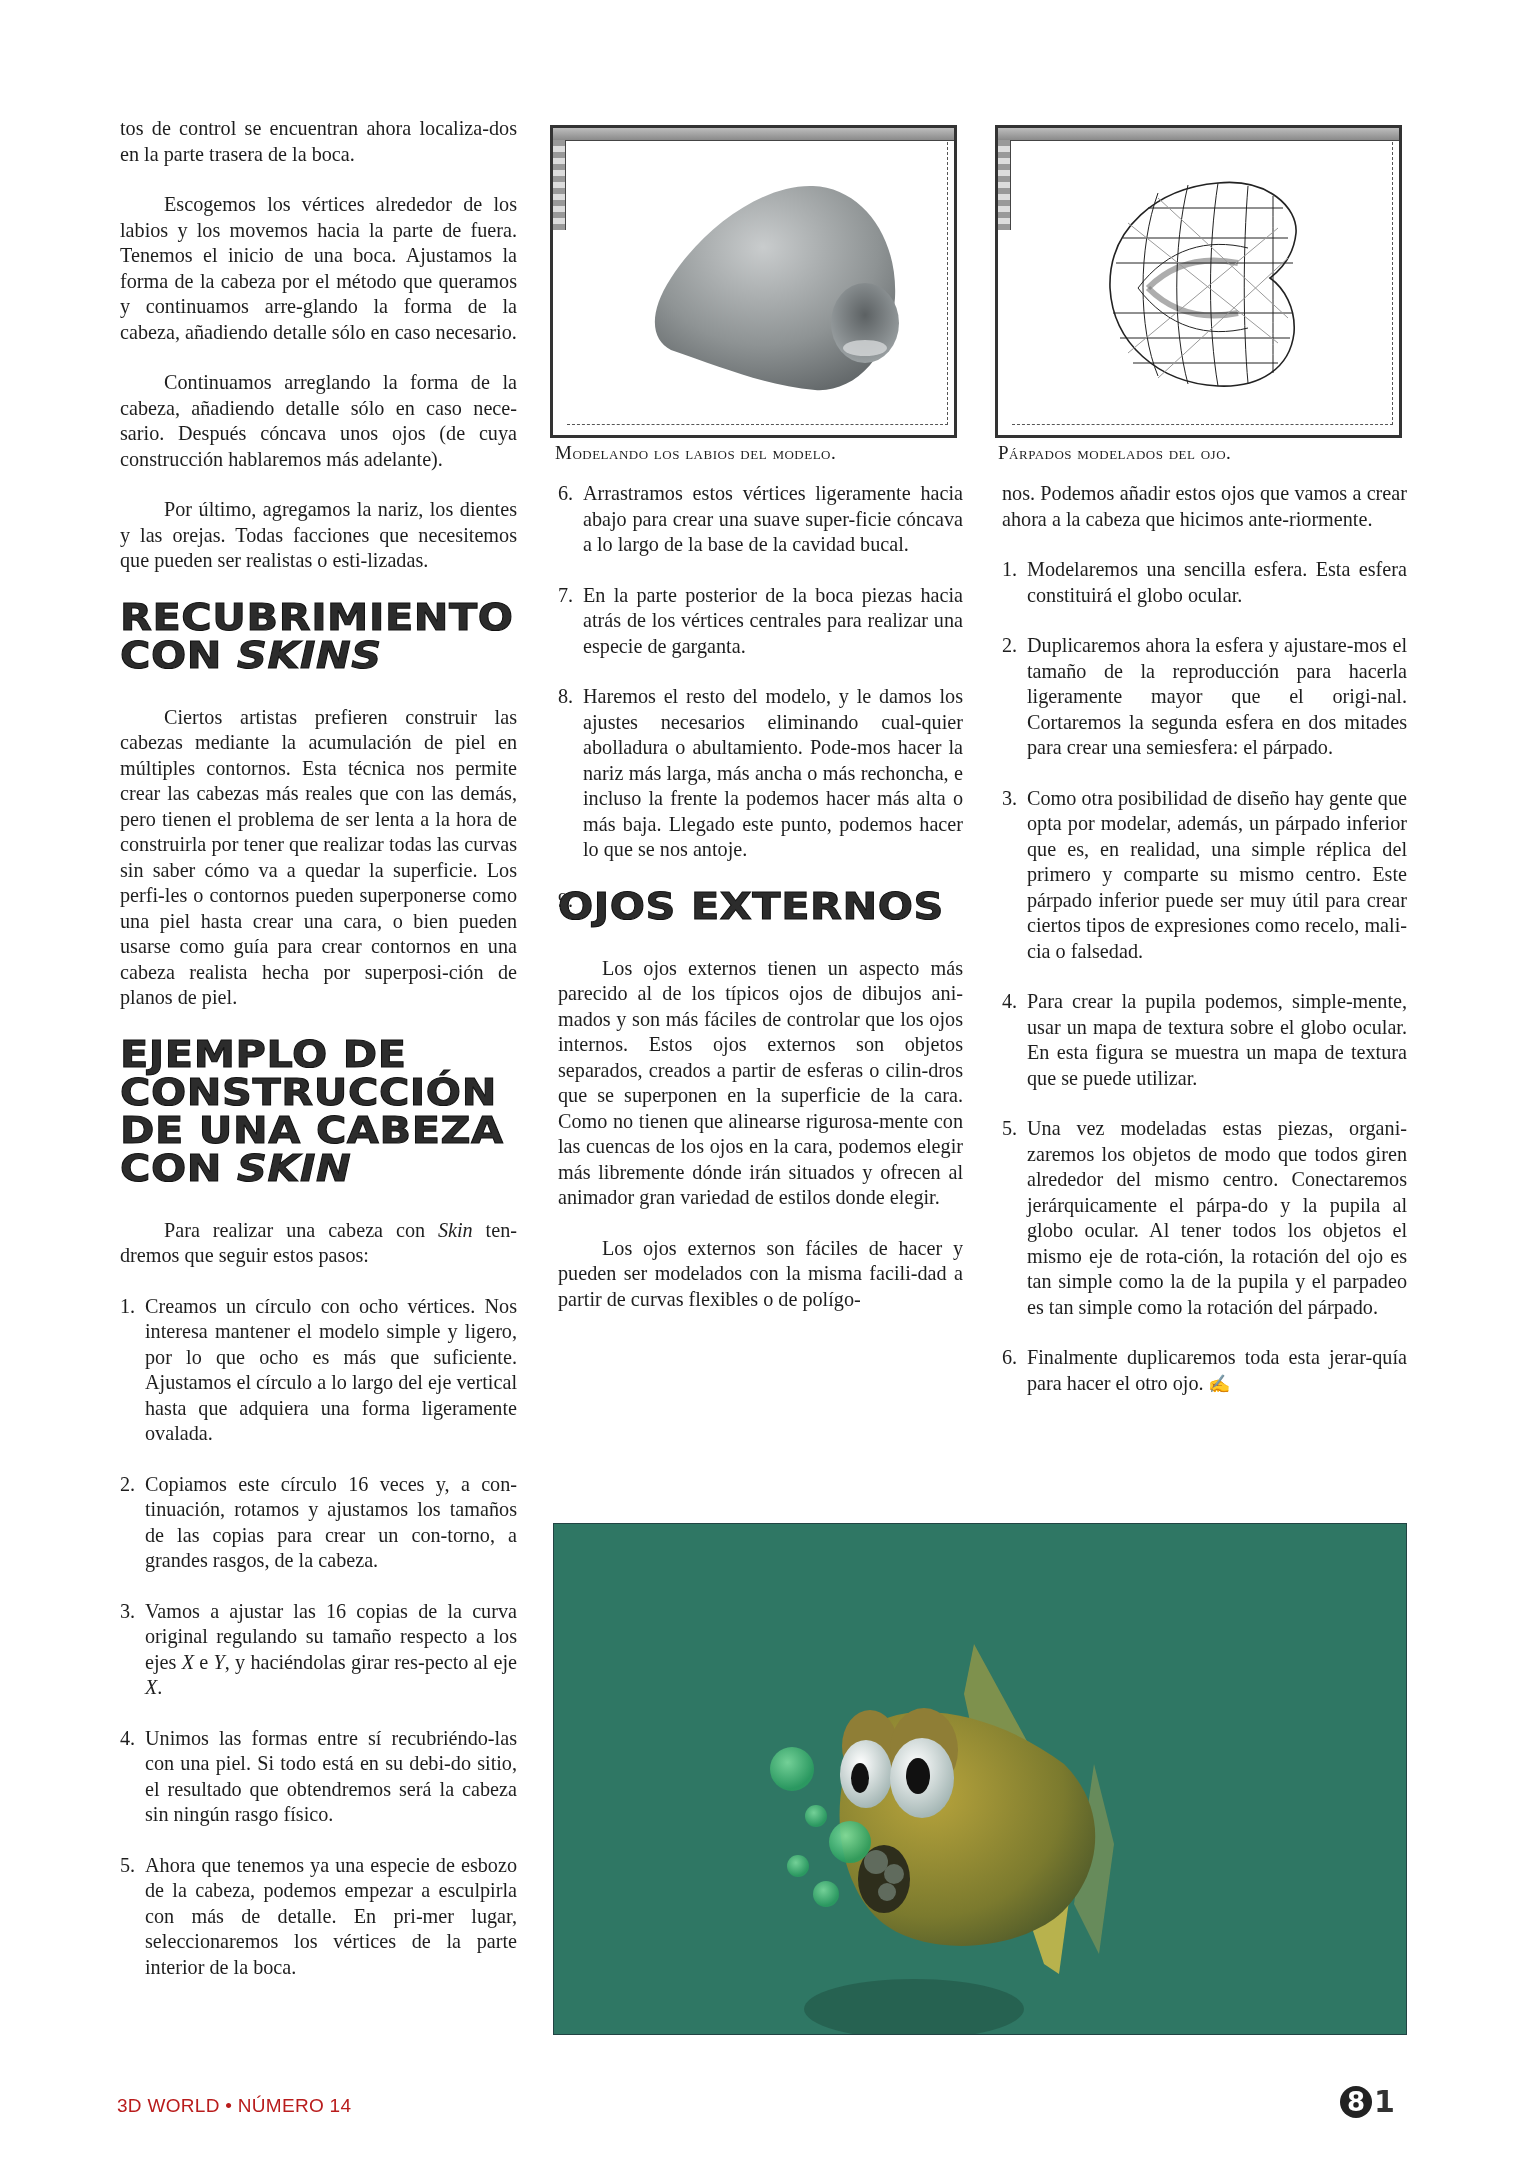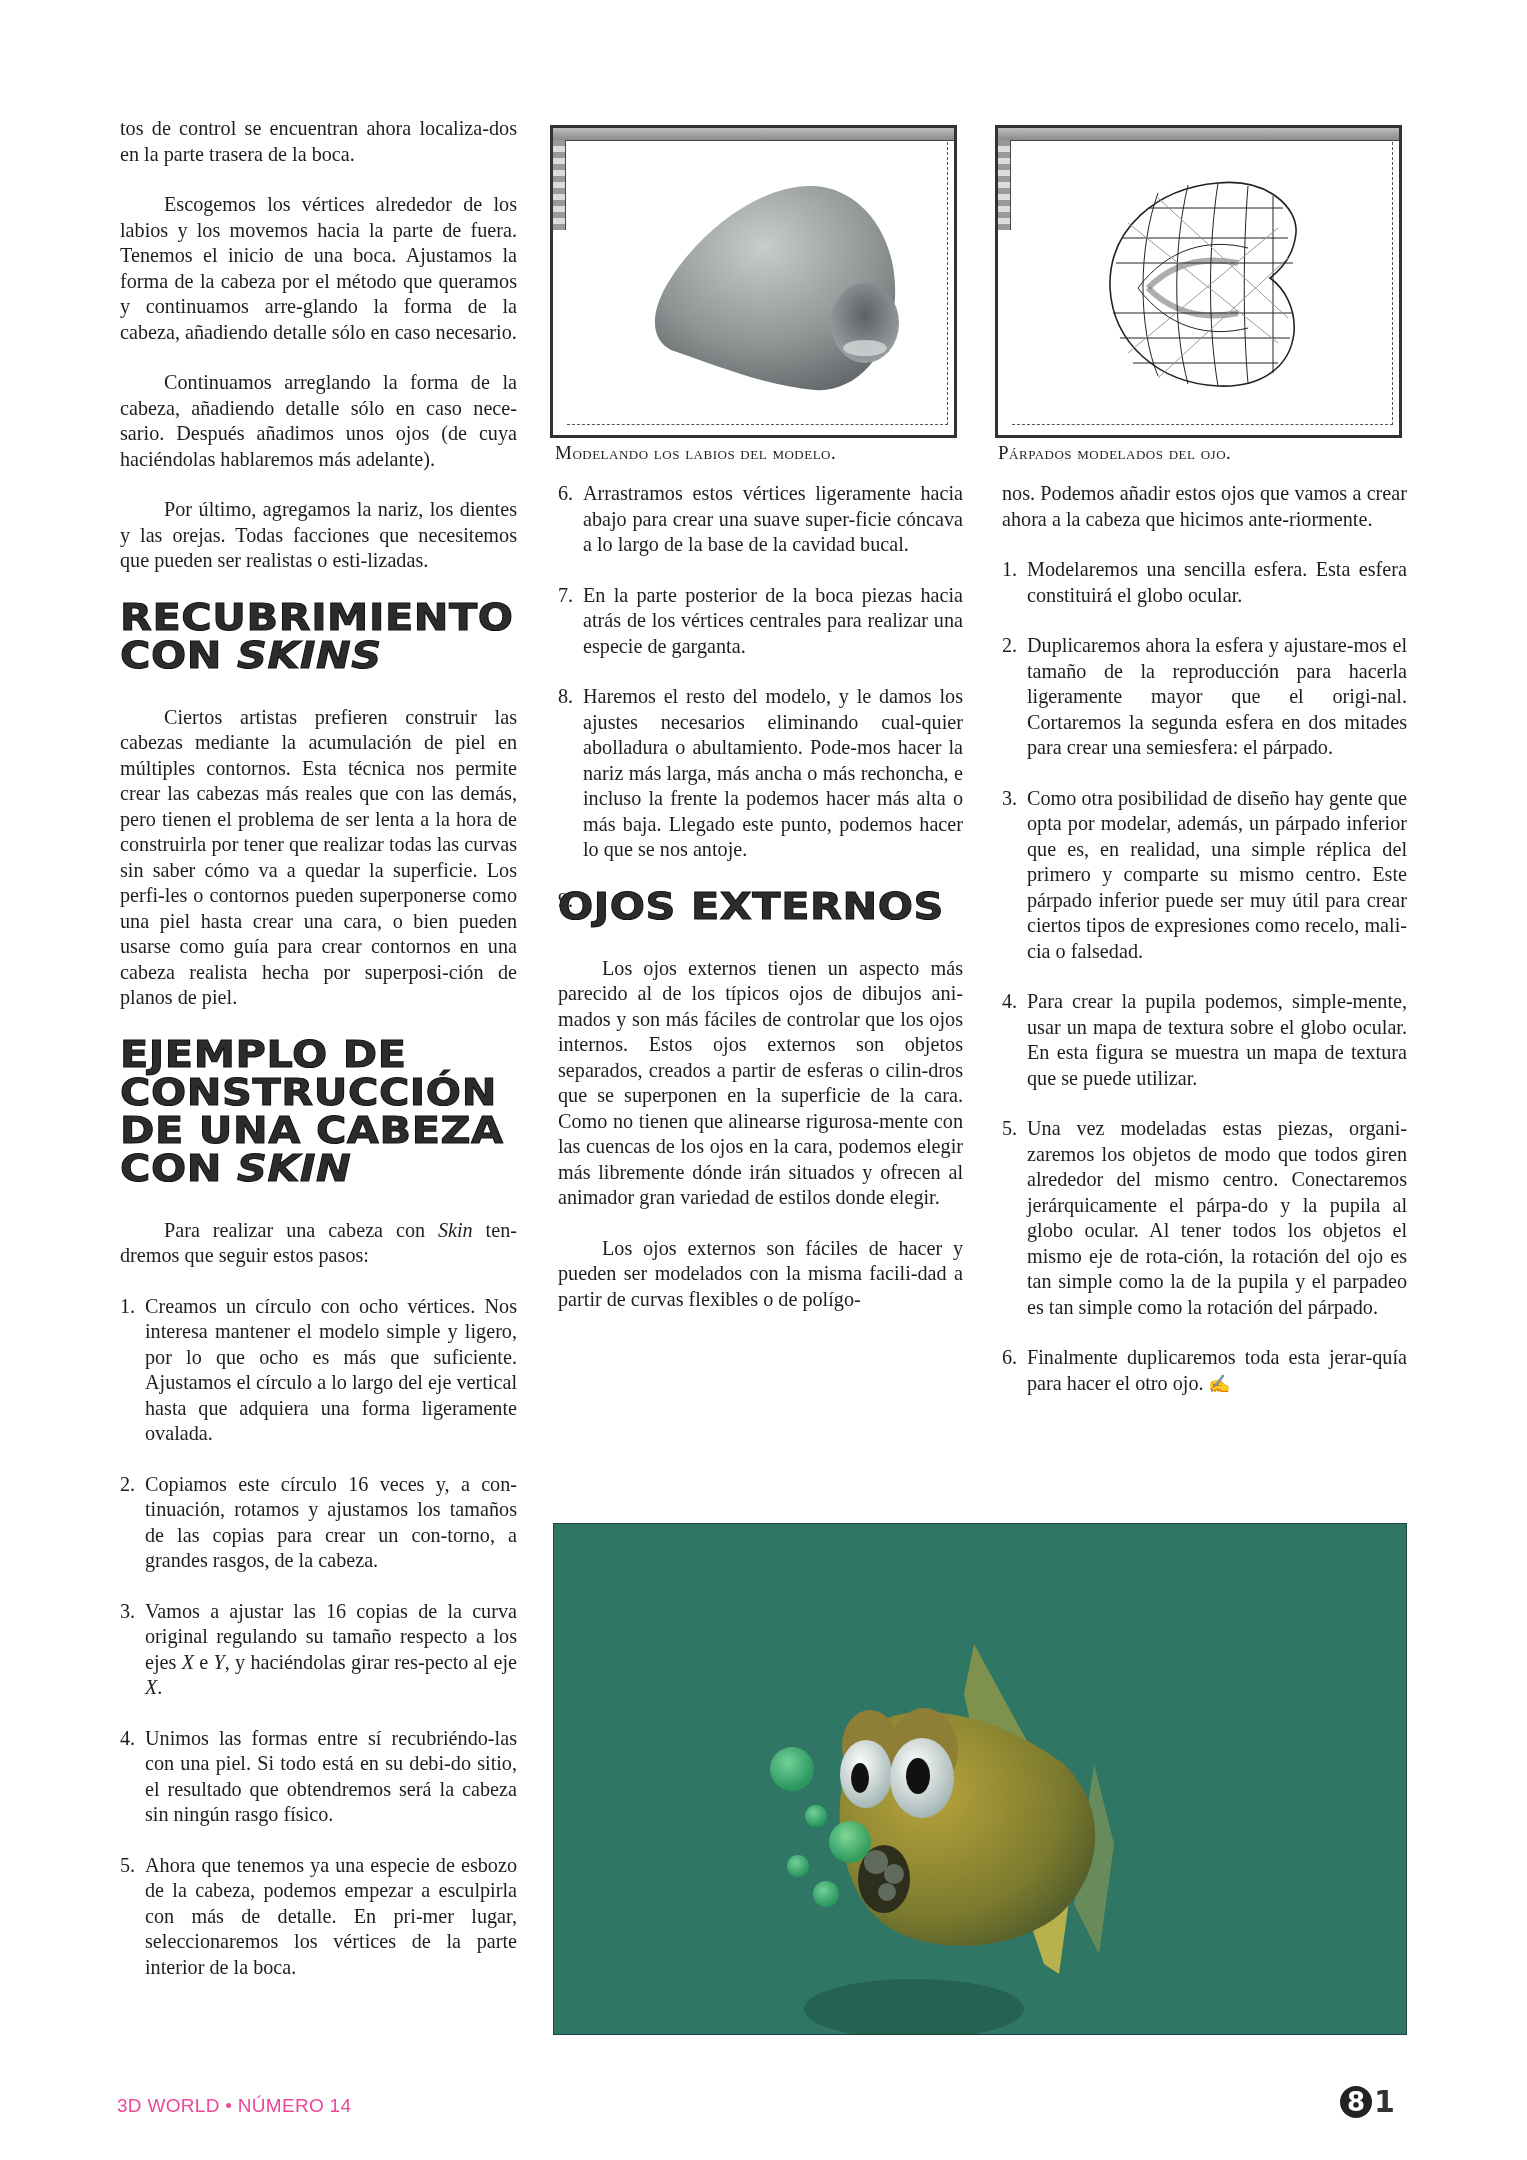--- a/index.html
+++ b/index.html
@@ -50,7 +50,7 @@
 <div id="col1" class="col">
   <p class="noindent">tos de control se encuentran ahora localiza-dos en la parte trasera de la boca.</p>
   <p>Escogemos los vértices alrededor de los labios y los movemos hacia la parte de fuera. Tenemos el inicio de una boca. Ajustamos la forma de la cabeza por el método que queramos y continuamos arre-glando la forma de la cabeza, añadiendo detalle sólo en caso necesario.</p>
-  <p>Continuamos arreglando la forma de la cabeza, añadiendo detalle sólo en caso nece-sario. Después añadimos unos ojos (de cuya haciéndolas hablaremos más adelante).</p>
+  <p>Continuamos arreglando la forma de la cabeza, añadiendo detalle sólo en caso nece-sario. Después cóncava unos ojos (de cuya construcción hablaremos más adelante).</p>
   <p>Por último, agregamos la nariz, los dientes y las orejas. Todas facciones que necesitemos que pueden ser realistas o esti-lizadas.</p>
   <h2 class="hd">
     <span>RECUBRIMIENTO</span><br>

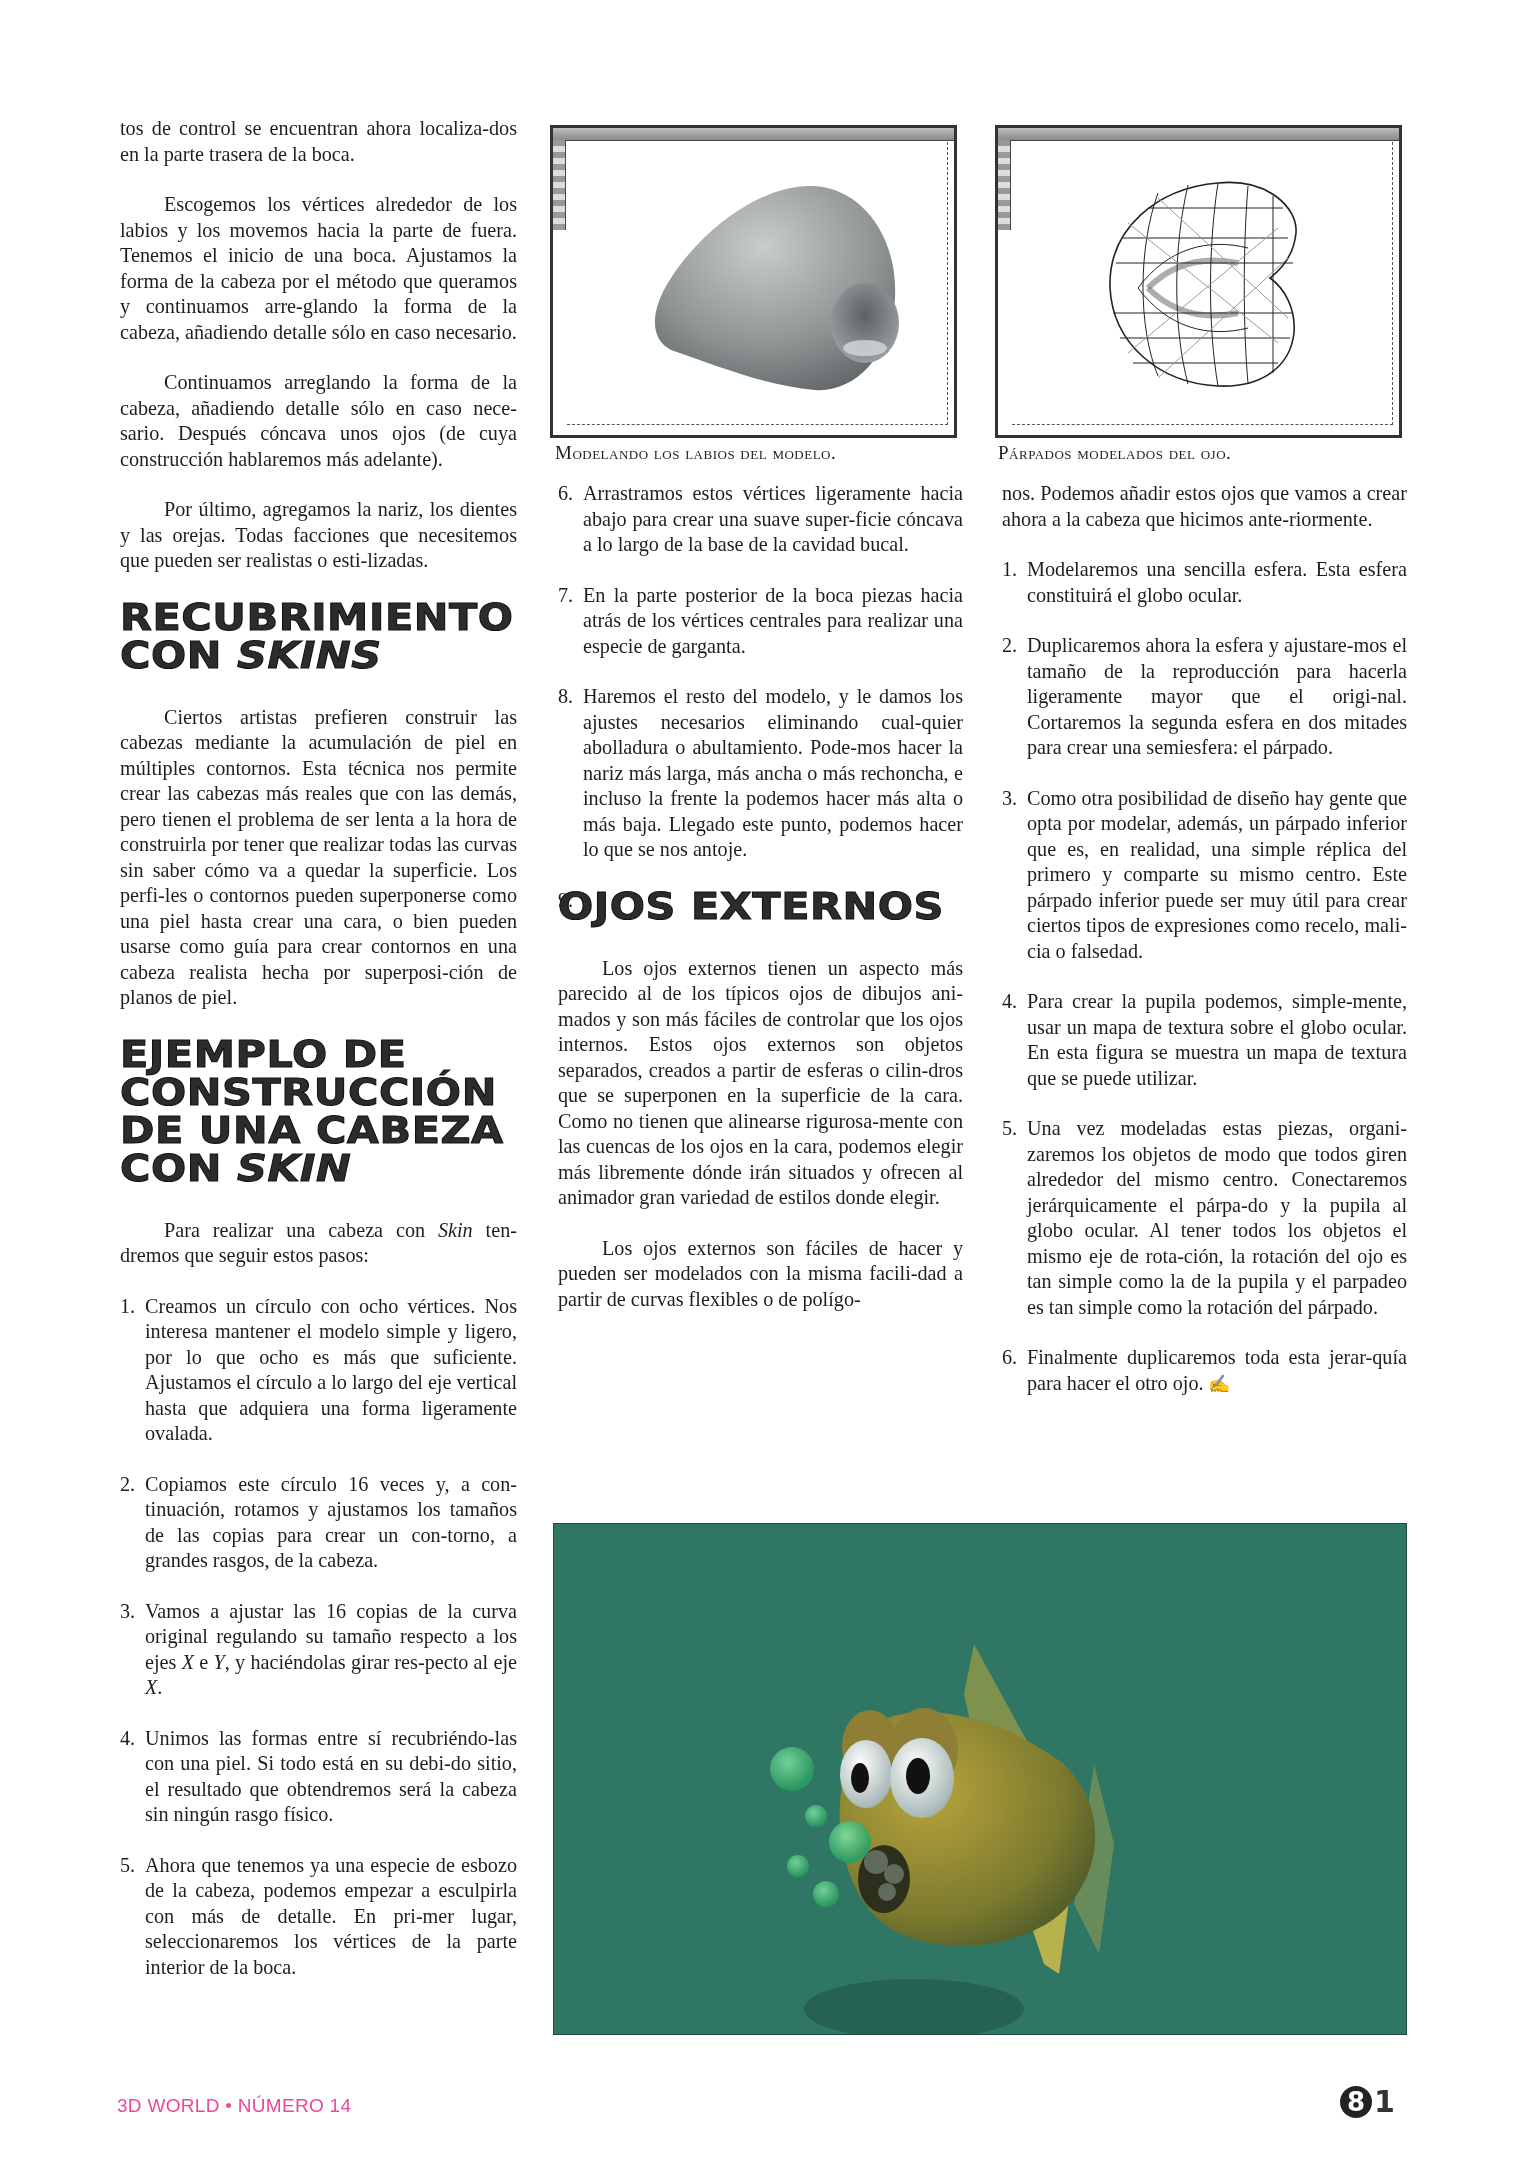--- a/index.html
+++ b/index.html
@@ -35,7 +35,7 @@
   #render { position:absolute; left:553px; top:1523px; width:852px; height:510px;
             background:#2e7563; border:1px solid #244; overflow:hidden; }
   .footer-left { position:absolute; left:117px; top:2095px; font-family:"Liberation Sans","DejaVu Sans",sans-serif;
-                 font-size:19px; letter-spacing:0.3px; color:#ec4899; }
+                 font-size:19px; letter-spacing:0.3px; color:#b91c1c; }
   .pageno { position:absolute; left:1340px; top:2084px; display:flex; align-items:center; gap:2px; }
   .pageno .circle { width:32px; height:32px; border-radius:50%; background:#222; color:#fff;
                     font-family:"DejaVu Sans",sans-serif; font-weight:bold; font-size:26px;

